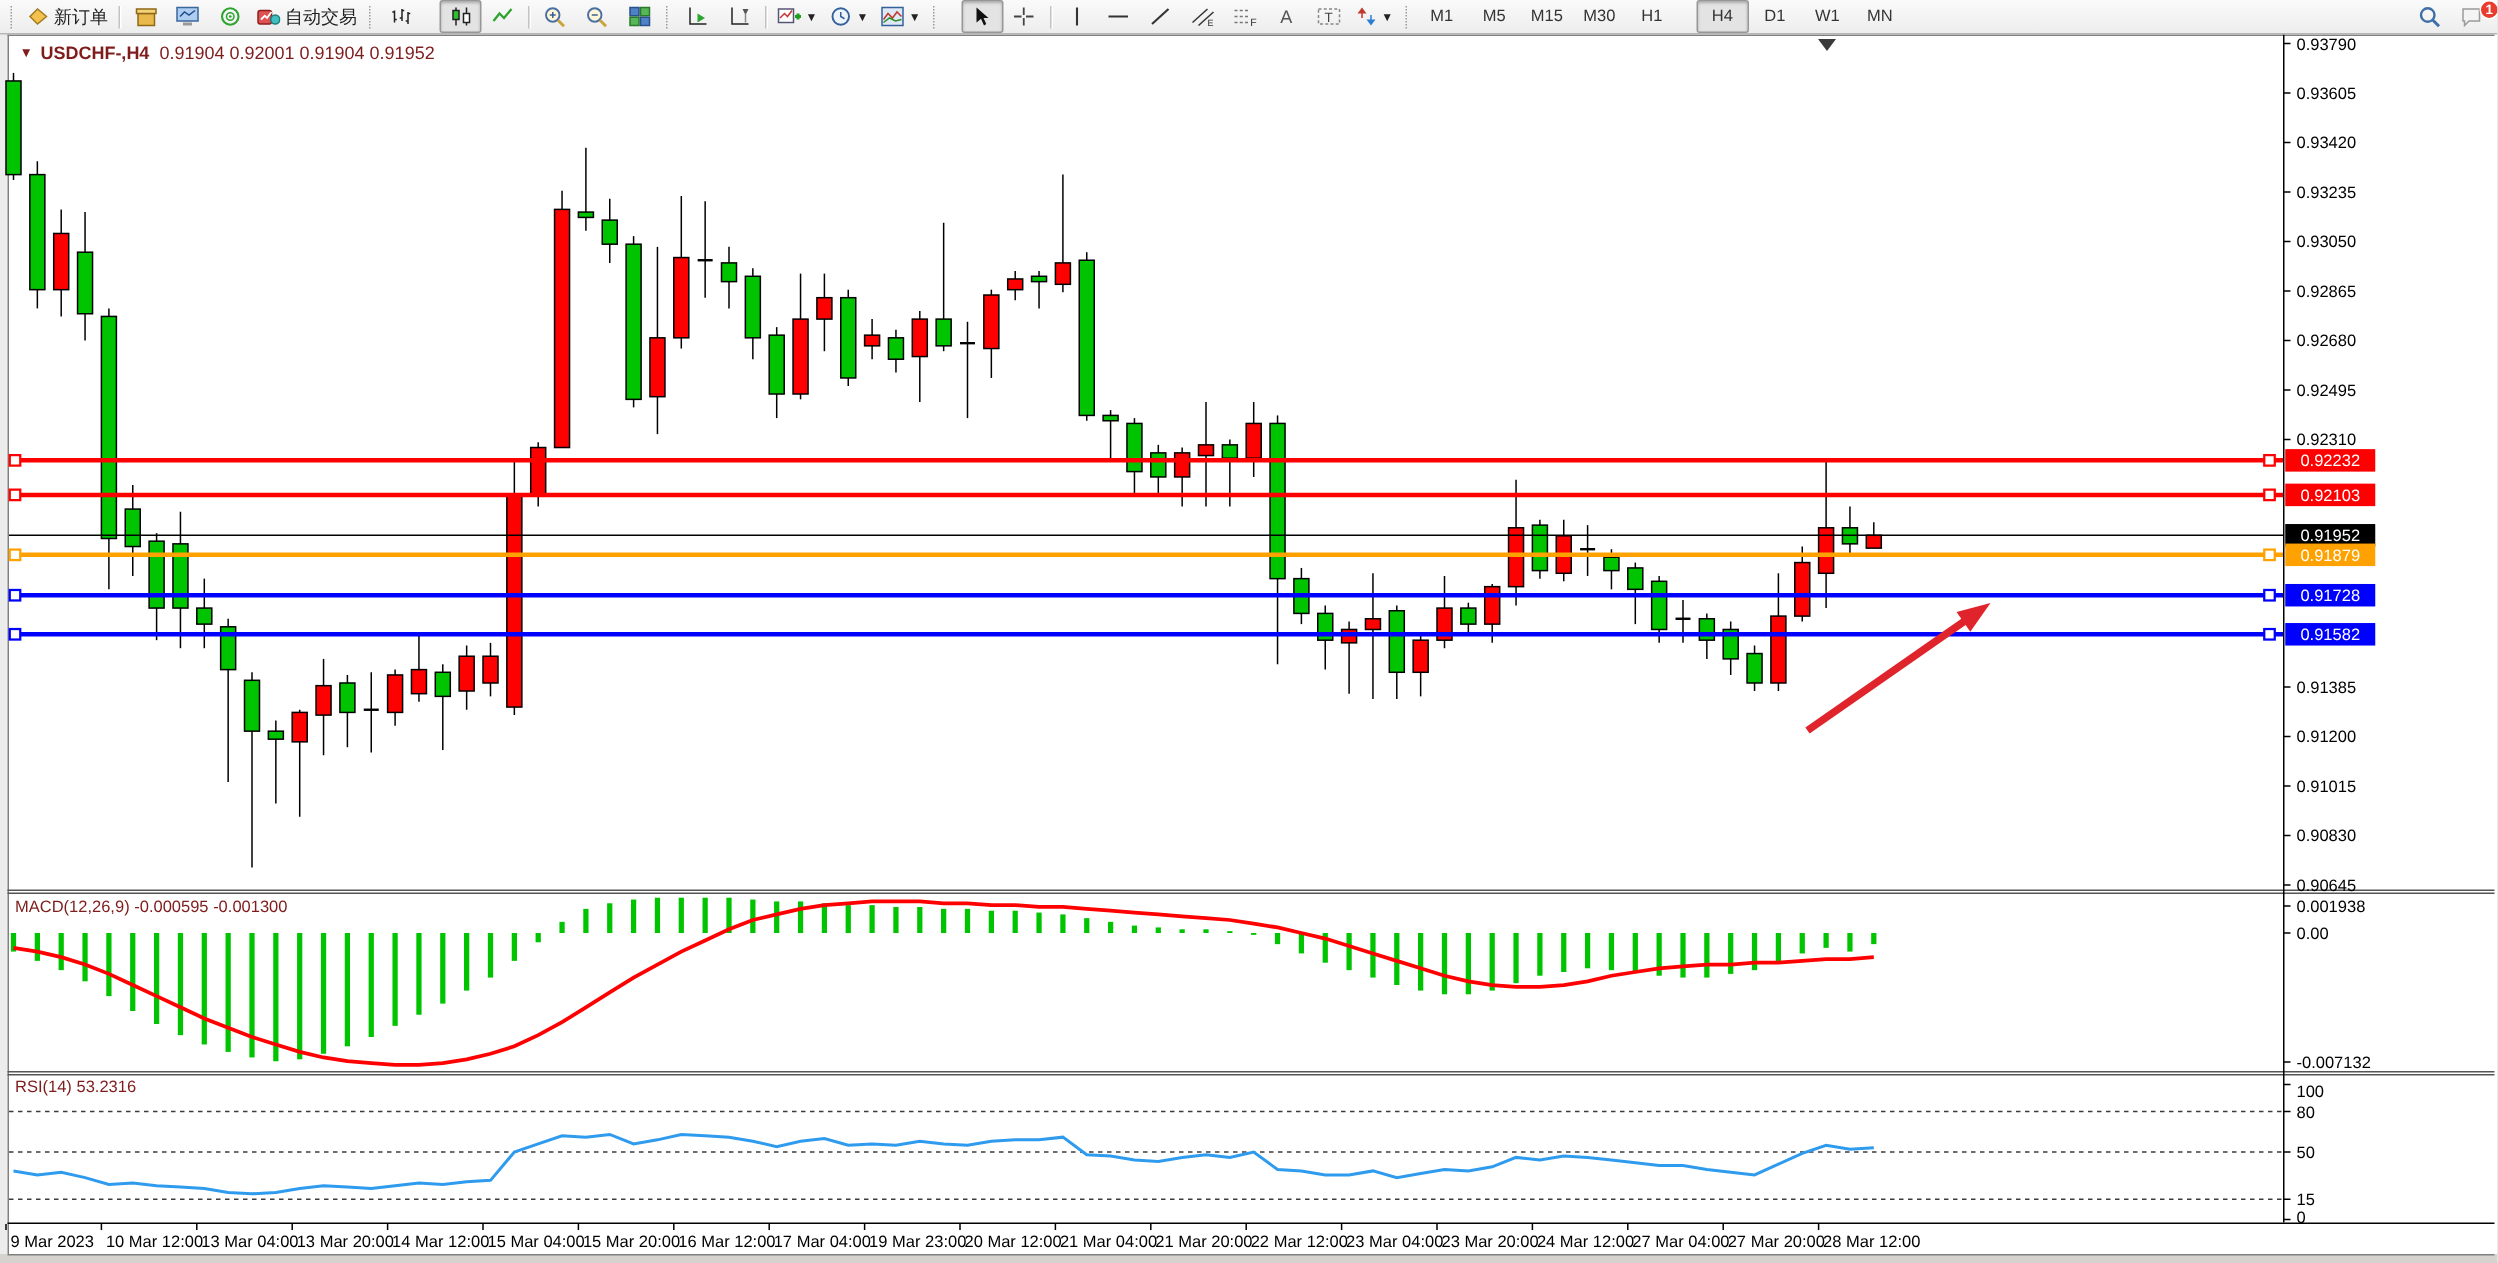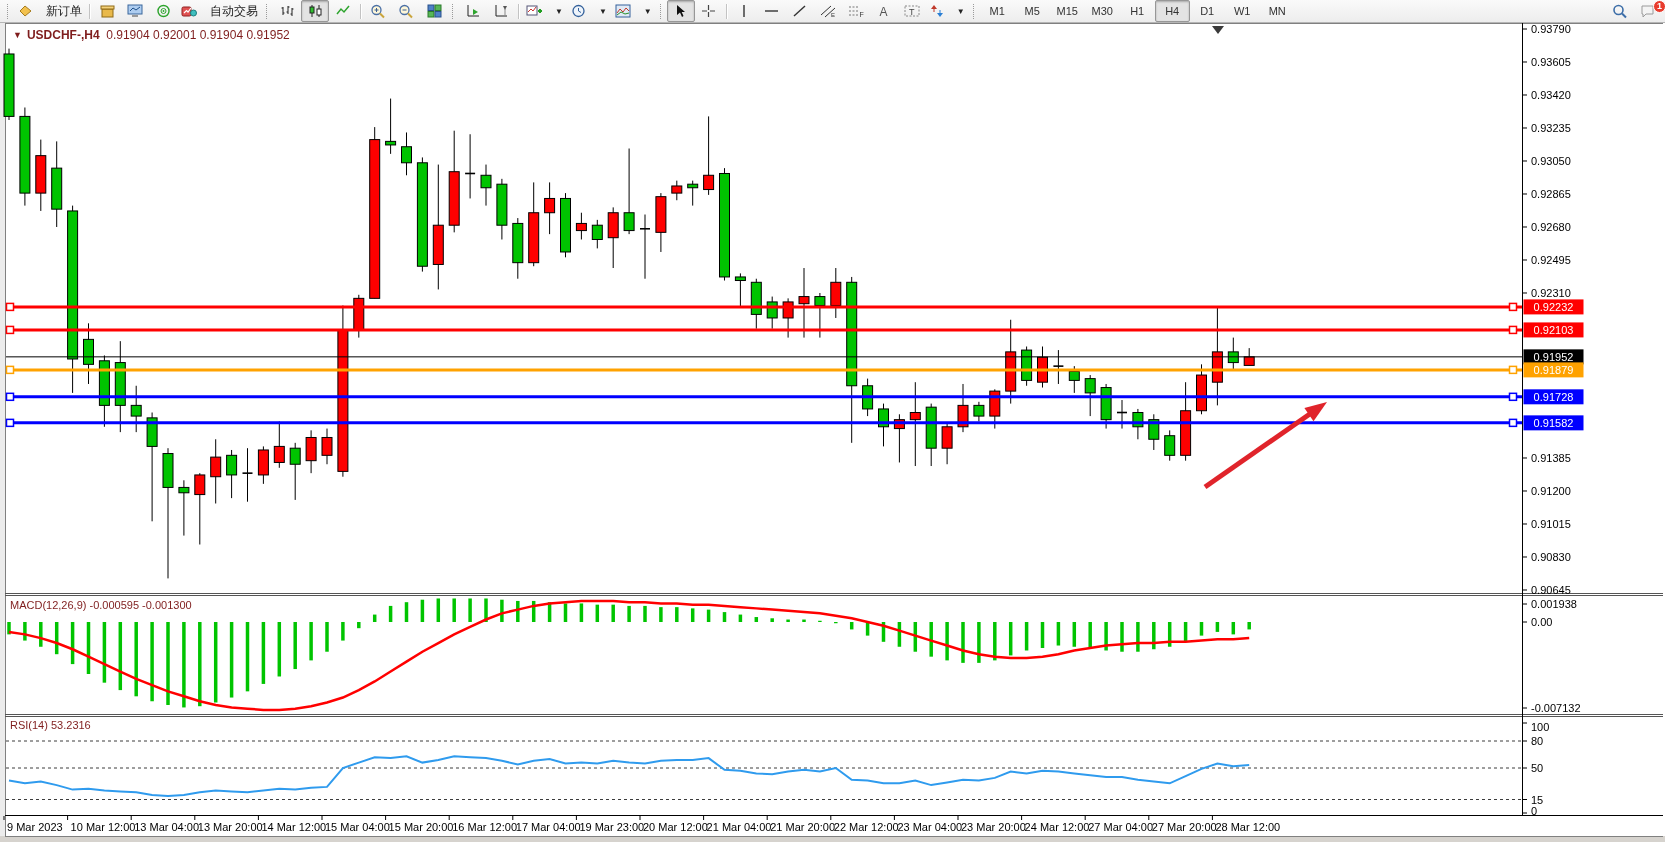--- a/index.html
+++ b/index.html
@@ -7,7 +7,7 @@
   #cv{position:absolute;left:0;top:0;z-index:1;}
   .toolbar{position:absolute;left:0;top:0;width:1665px;height:23px;background:linear-gradient(#fafafa,#ededed);
     border-bottom:1px solid #b5b5b5;display:flex;align-items:center;padding:0 3px;box-sizing:border-box;z-index:5;}
-  .tb{height:20px;min-width:20px;display:inline-flex;align-items:center;justify-content:center;gap:13px;
+  .tb{height:20px;min-width:20px;display:inline-flex;align-items:center;justify-content:center;gap:3px;
       padding:0 3px;border:1px solid transparent;border-radius:2px;font-size:12px;color:#222;cursor:default;background:transparent;}
   .tb.active{background:#e3e3e3;border-color:#979797;box-shadow:inset 0 1px 2px rgba(0,0,0,.25);}
   .tf{width:27px;justify-content:center;font-size:11px;color:#333;}

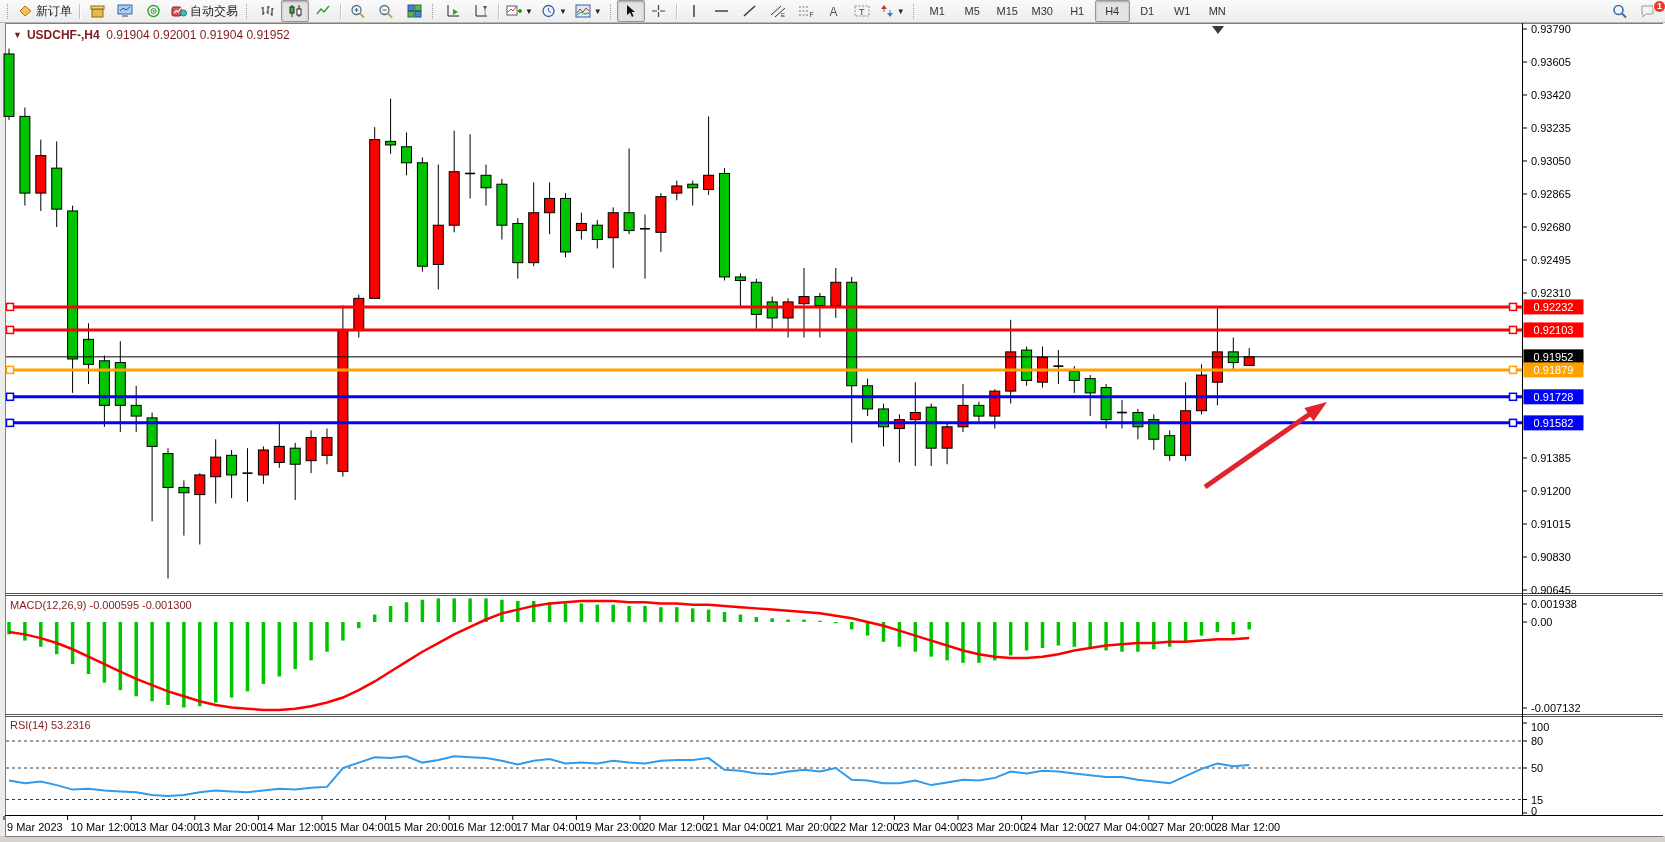--- a/index.html
+++ b/index.html
@@ -9,7 +9,7 @@
     border-bottom:1px solid #b5b5b5;display:flex;align-items:center;padding:0 3px;box-sizing:border-box;z-index:5;}
   .tb{height:20px;min-width:20px;display:inline-flex;align-items:center;justify-content:center;gap:3px;
       padding:0 3px;border:1px solid transparent;border-radius:2px;font-size:12px;color:#222;cursor:default;background:transparent;}
-  .tb.active{background:#e3e3e3;border-color:#979797;box-shadow:inset 0 1px 2px rgba(0,0,0,.25);}
+  .tb.active{background:#e3e3e3;border-color:#979797;box-shadow:inset 0 1px 2px rgba(0,0,0,.25);margin-left:12px;}
   .tf{width:27px;justify-content:center;font-size:11px;color:#333;}
   .sep{width:1px;height:15px;background:#c3c3c3;box-shadow:1px 0 0 #fff;margin:0 3px;}
   .grip{width:2px;height:15px;border-left:1px dotted #9a9a9a;margin:0 4px;}

